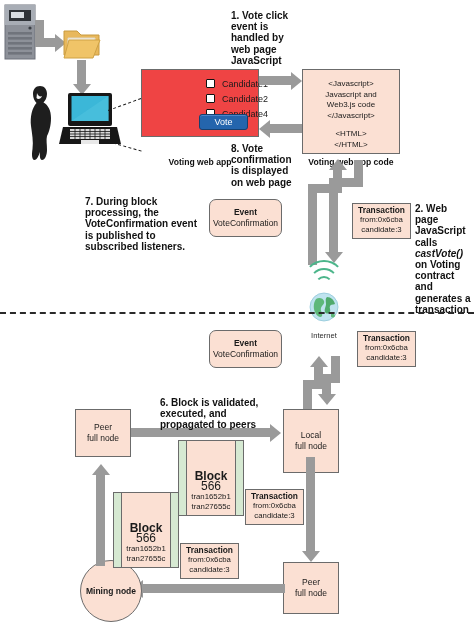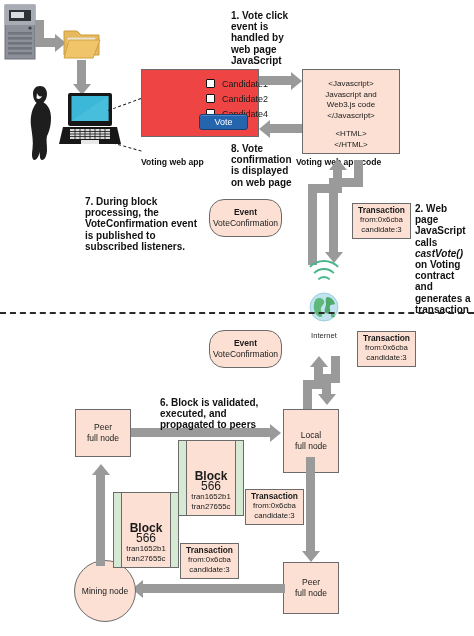--- a/index.html
+++ b/index.html
@@ -49,6 +49,7 @@
     position:absolute;
     font-size:8.6px;
     font-weight:bold;
+    text-align:center;
     color:#111;
     line-height:11px;
   }

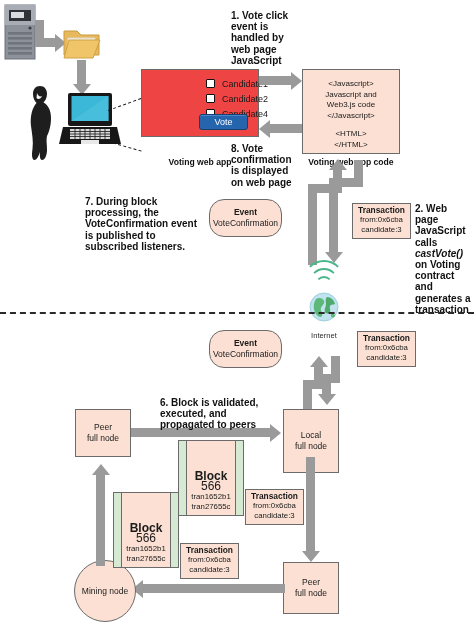--- a/index.html
+++ b/index.html
@@ -31,7 +31,7 @@
     line-height:11px;
     color:#1a1a1a;
   }
-  .node-box.rounded { border-radius:15px; }
+  .node-box.rounded { border-radius:7px; }
   .node-circle {
     position:absolute;
     background:#fbe0d3;

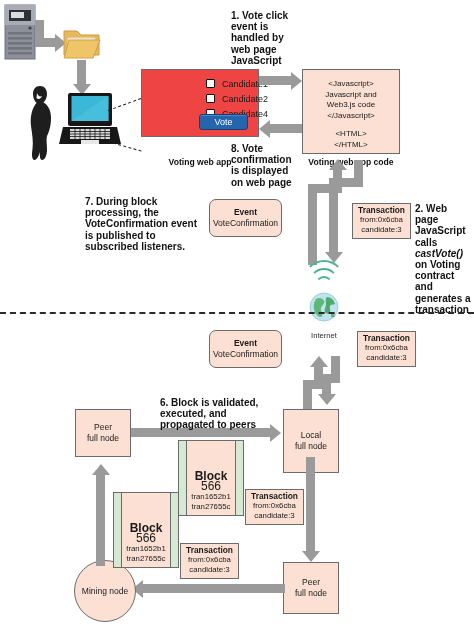--- a/index.html
+++ b/index.html
@@ -408,7 +408,7 @@
   </div>
 
 
-  <div class="node-circle" style="left:74px; top:560px; width:62px; height:62px;">
+  <div class="node-circle" style="left:80px; top:560px; width:62px; height:62px;font-weight:bold;">
     <span>Mining node</span>
   </div>
 

